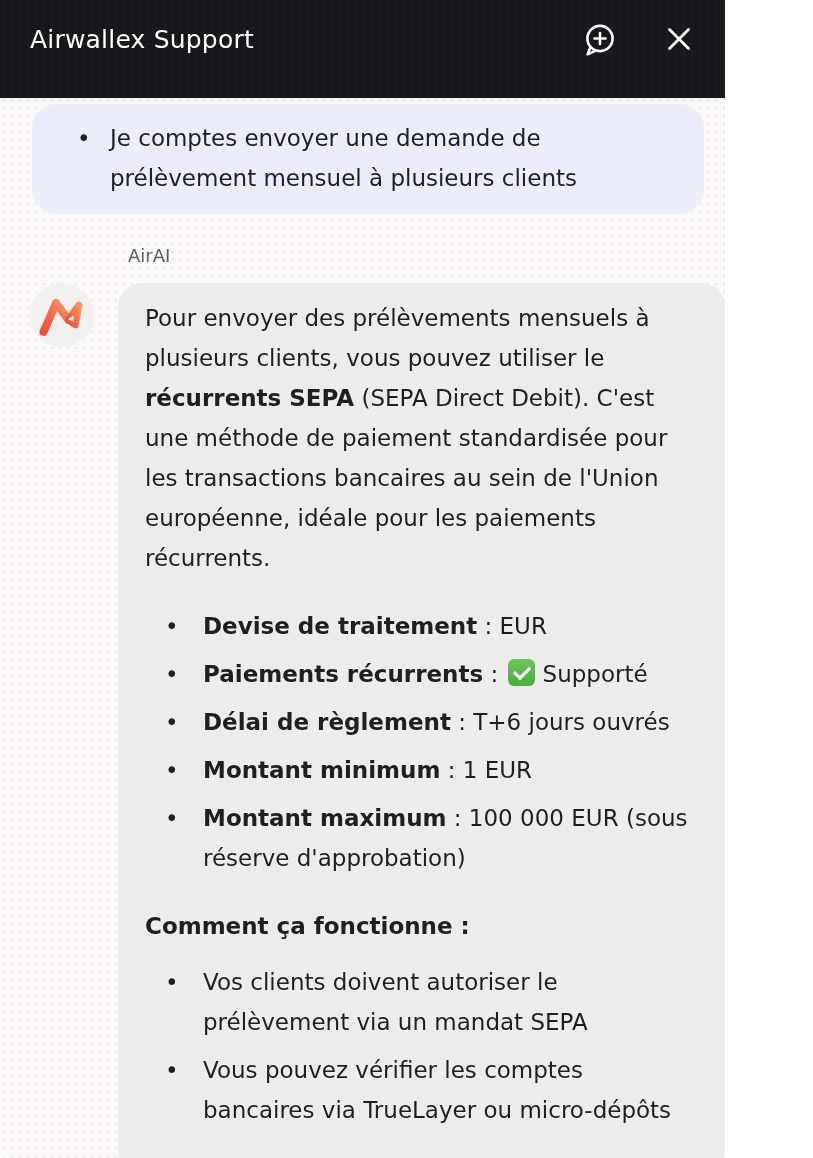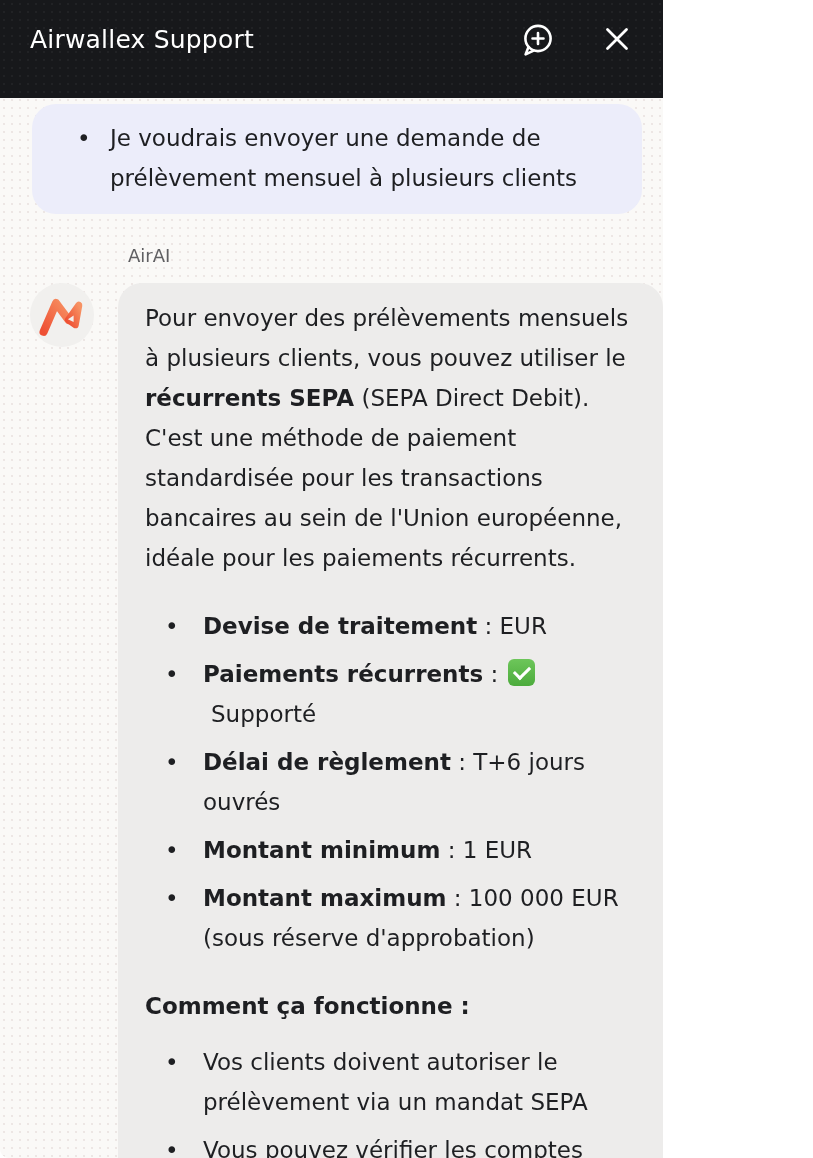--- a/index.html
+++ b/index.html
@@ -10,7 +10,7 @@
     font-family: "DejaVu Sans", "Liberation Sans", sans-serif;
   }
   .app {
-    width: 663px; height: 1158px;
+    width: 725px; height: 1158px;
     background-color: #FAF9F7;
     background-image: radial-gradient(rgba(175,145,145,0.18) 1.1px, transparent 1.2px);
     background-size: 8px 8px;

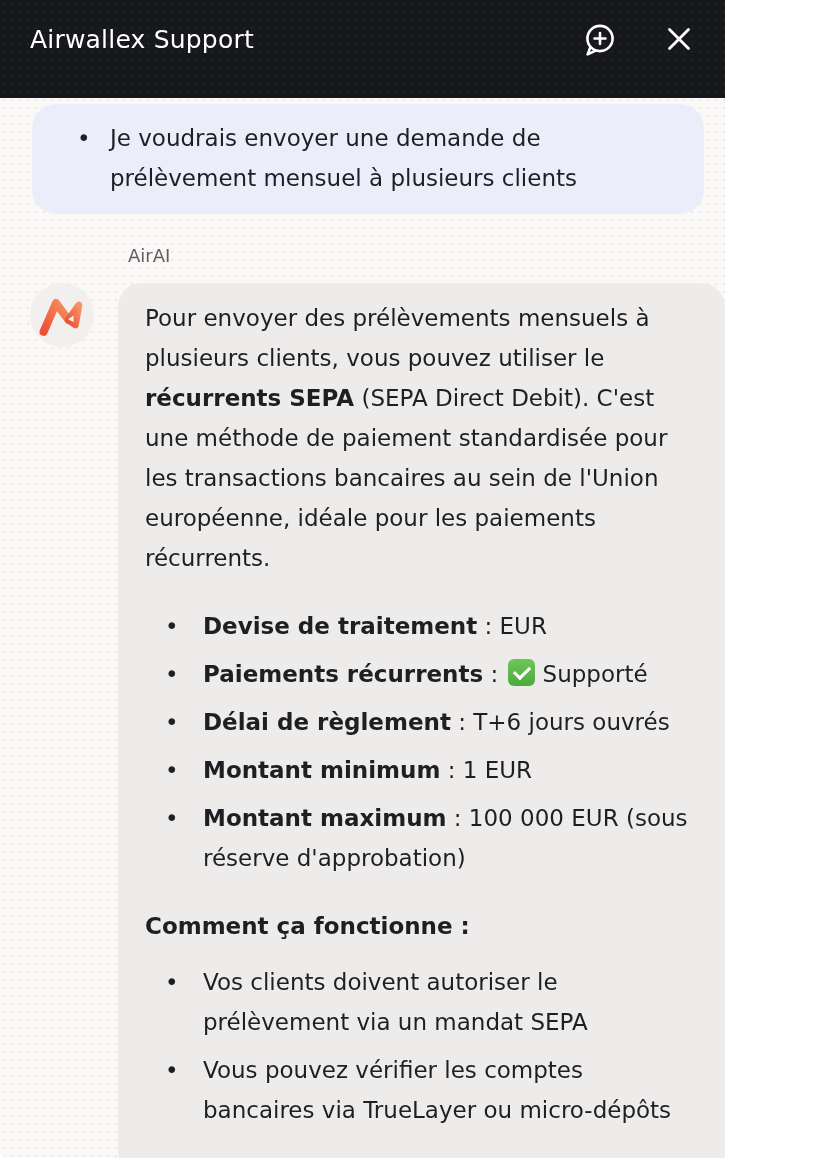--- a/index.html
+++ b/index.html
@@ -134,7 +134,7 @@
 
     <div class="user-bubble">
       <ul>
-        <li>Je voudrais envoyer une demande de prélèvement mensuel à plusieurs clients</li>
+        <li>Je comptes envoyer une demande de prélèvement mensuel à plusieurs clients</li>
       </ul>
     </div>
 

